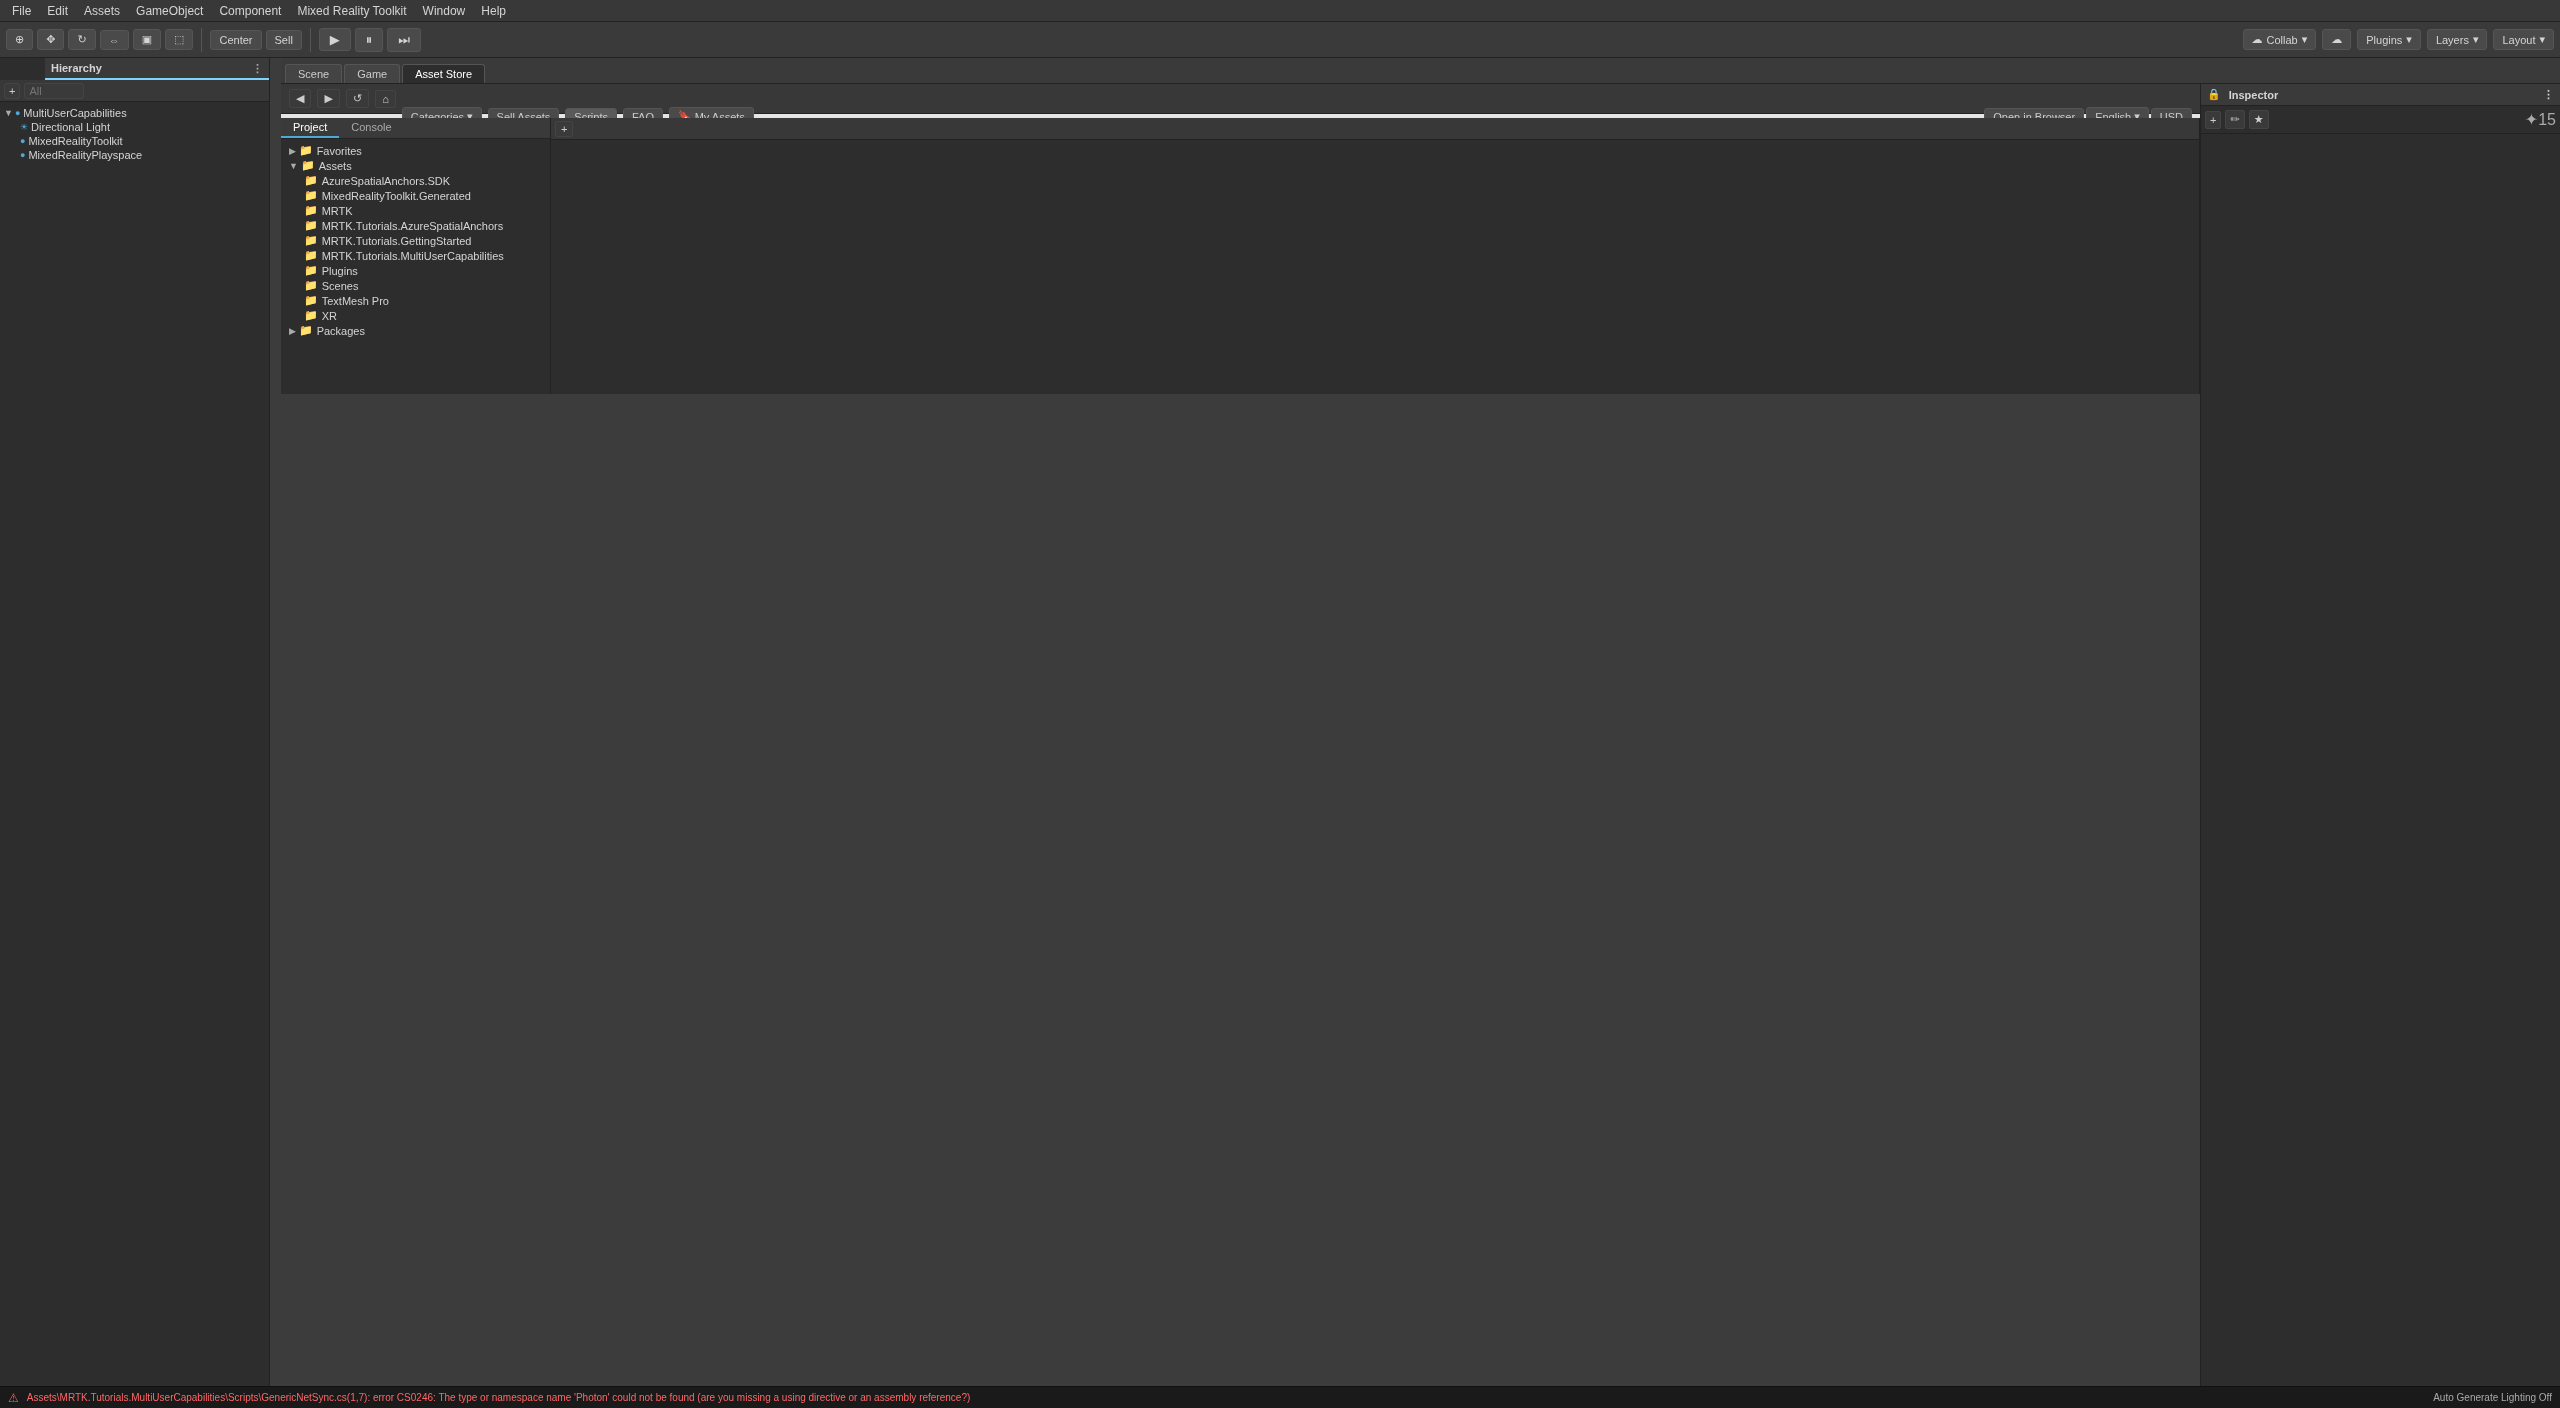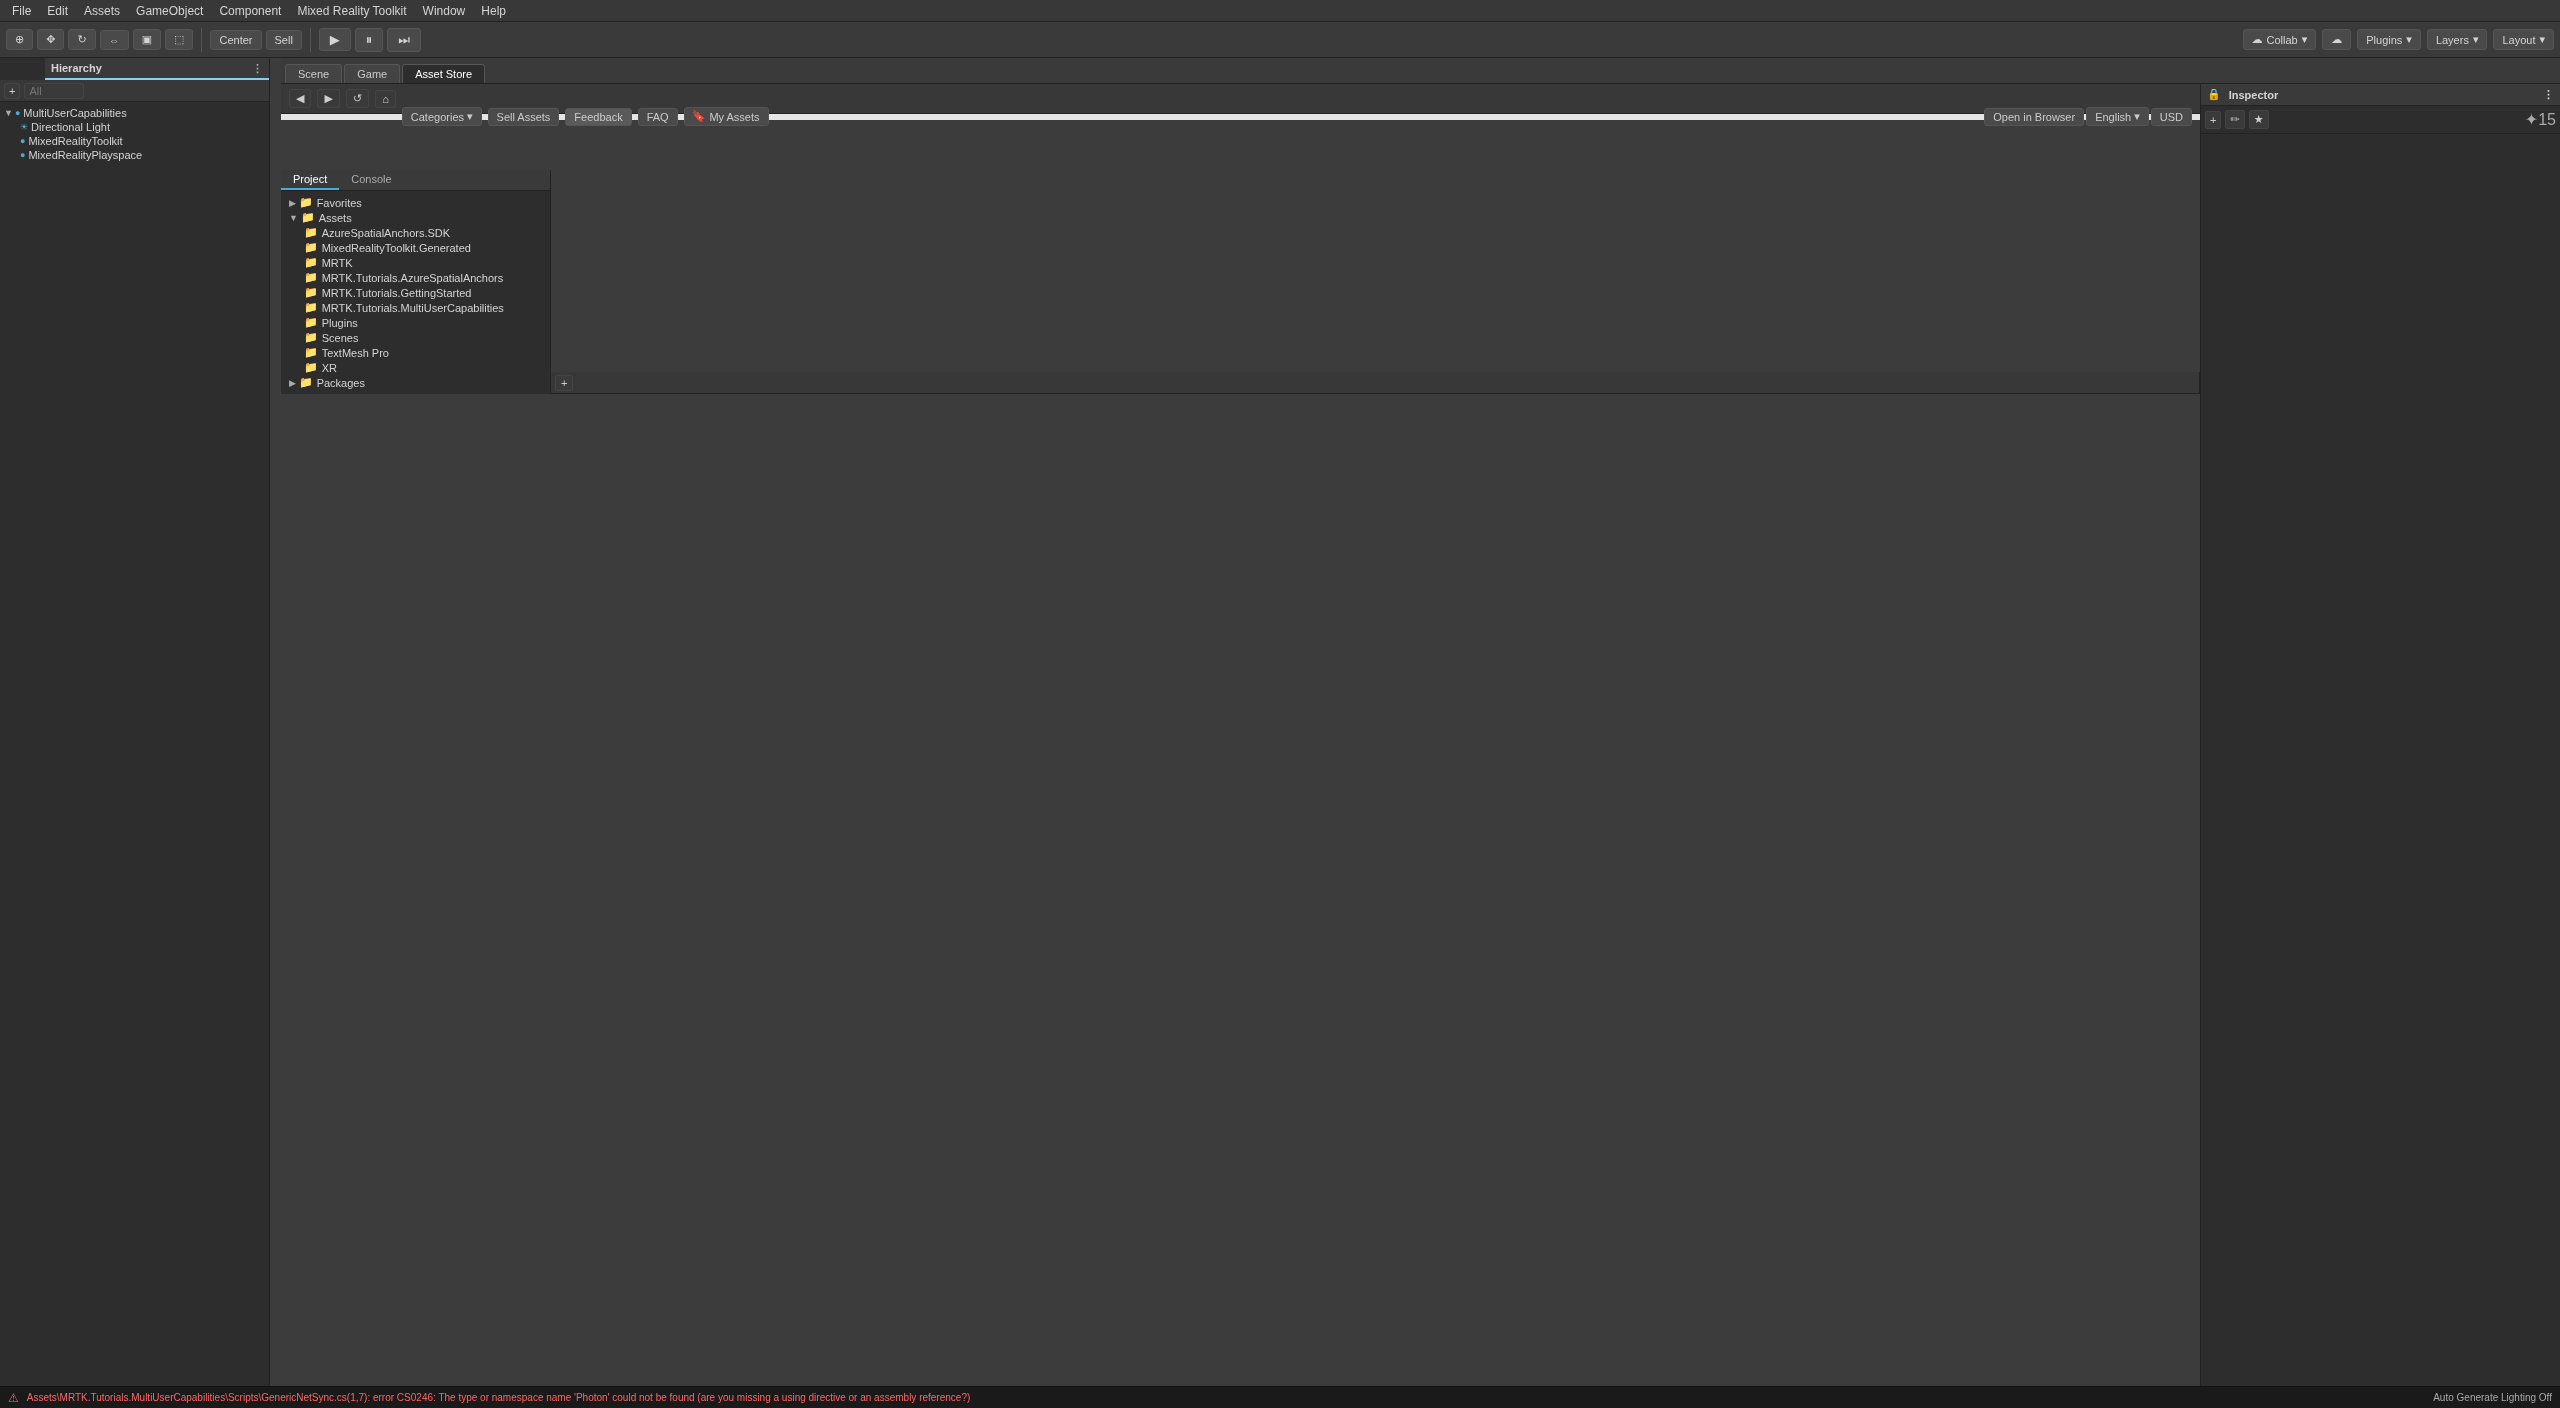--- a/index.html
+++ b/index.html
@@ -378,7 +378,7 @@
           <button class="nav-btn">⌂</button>
           <button class="as-btn"><span>Categories</span> ▾</button>
           <button class="as-btn">Sell Assets</button>
-          <button class="as-btn active">Feedback</button>
+          <button class="as-btn active">Scripts</button>
           <button class="as-btn">FAQ</button>
           <button class="as-btn">🔖 <span>My Assets</span></button>
           <div class="as-right">

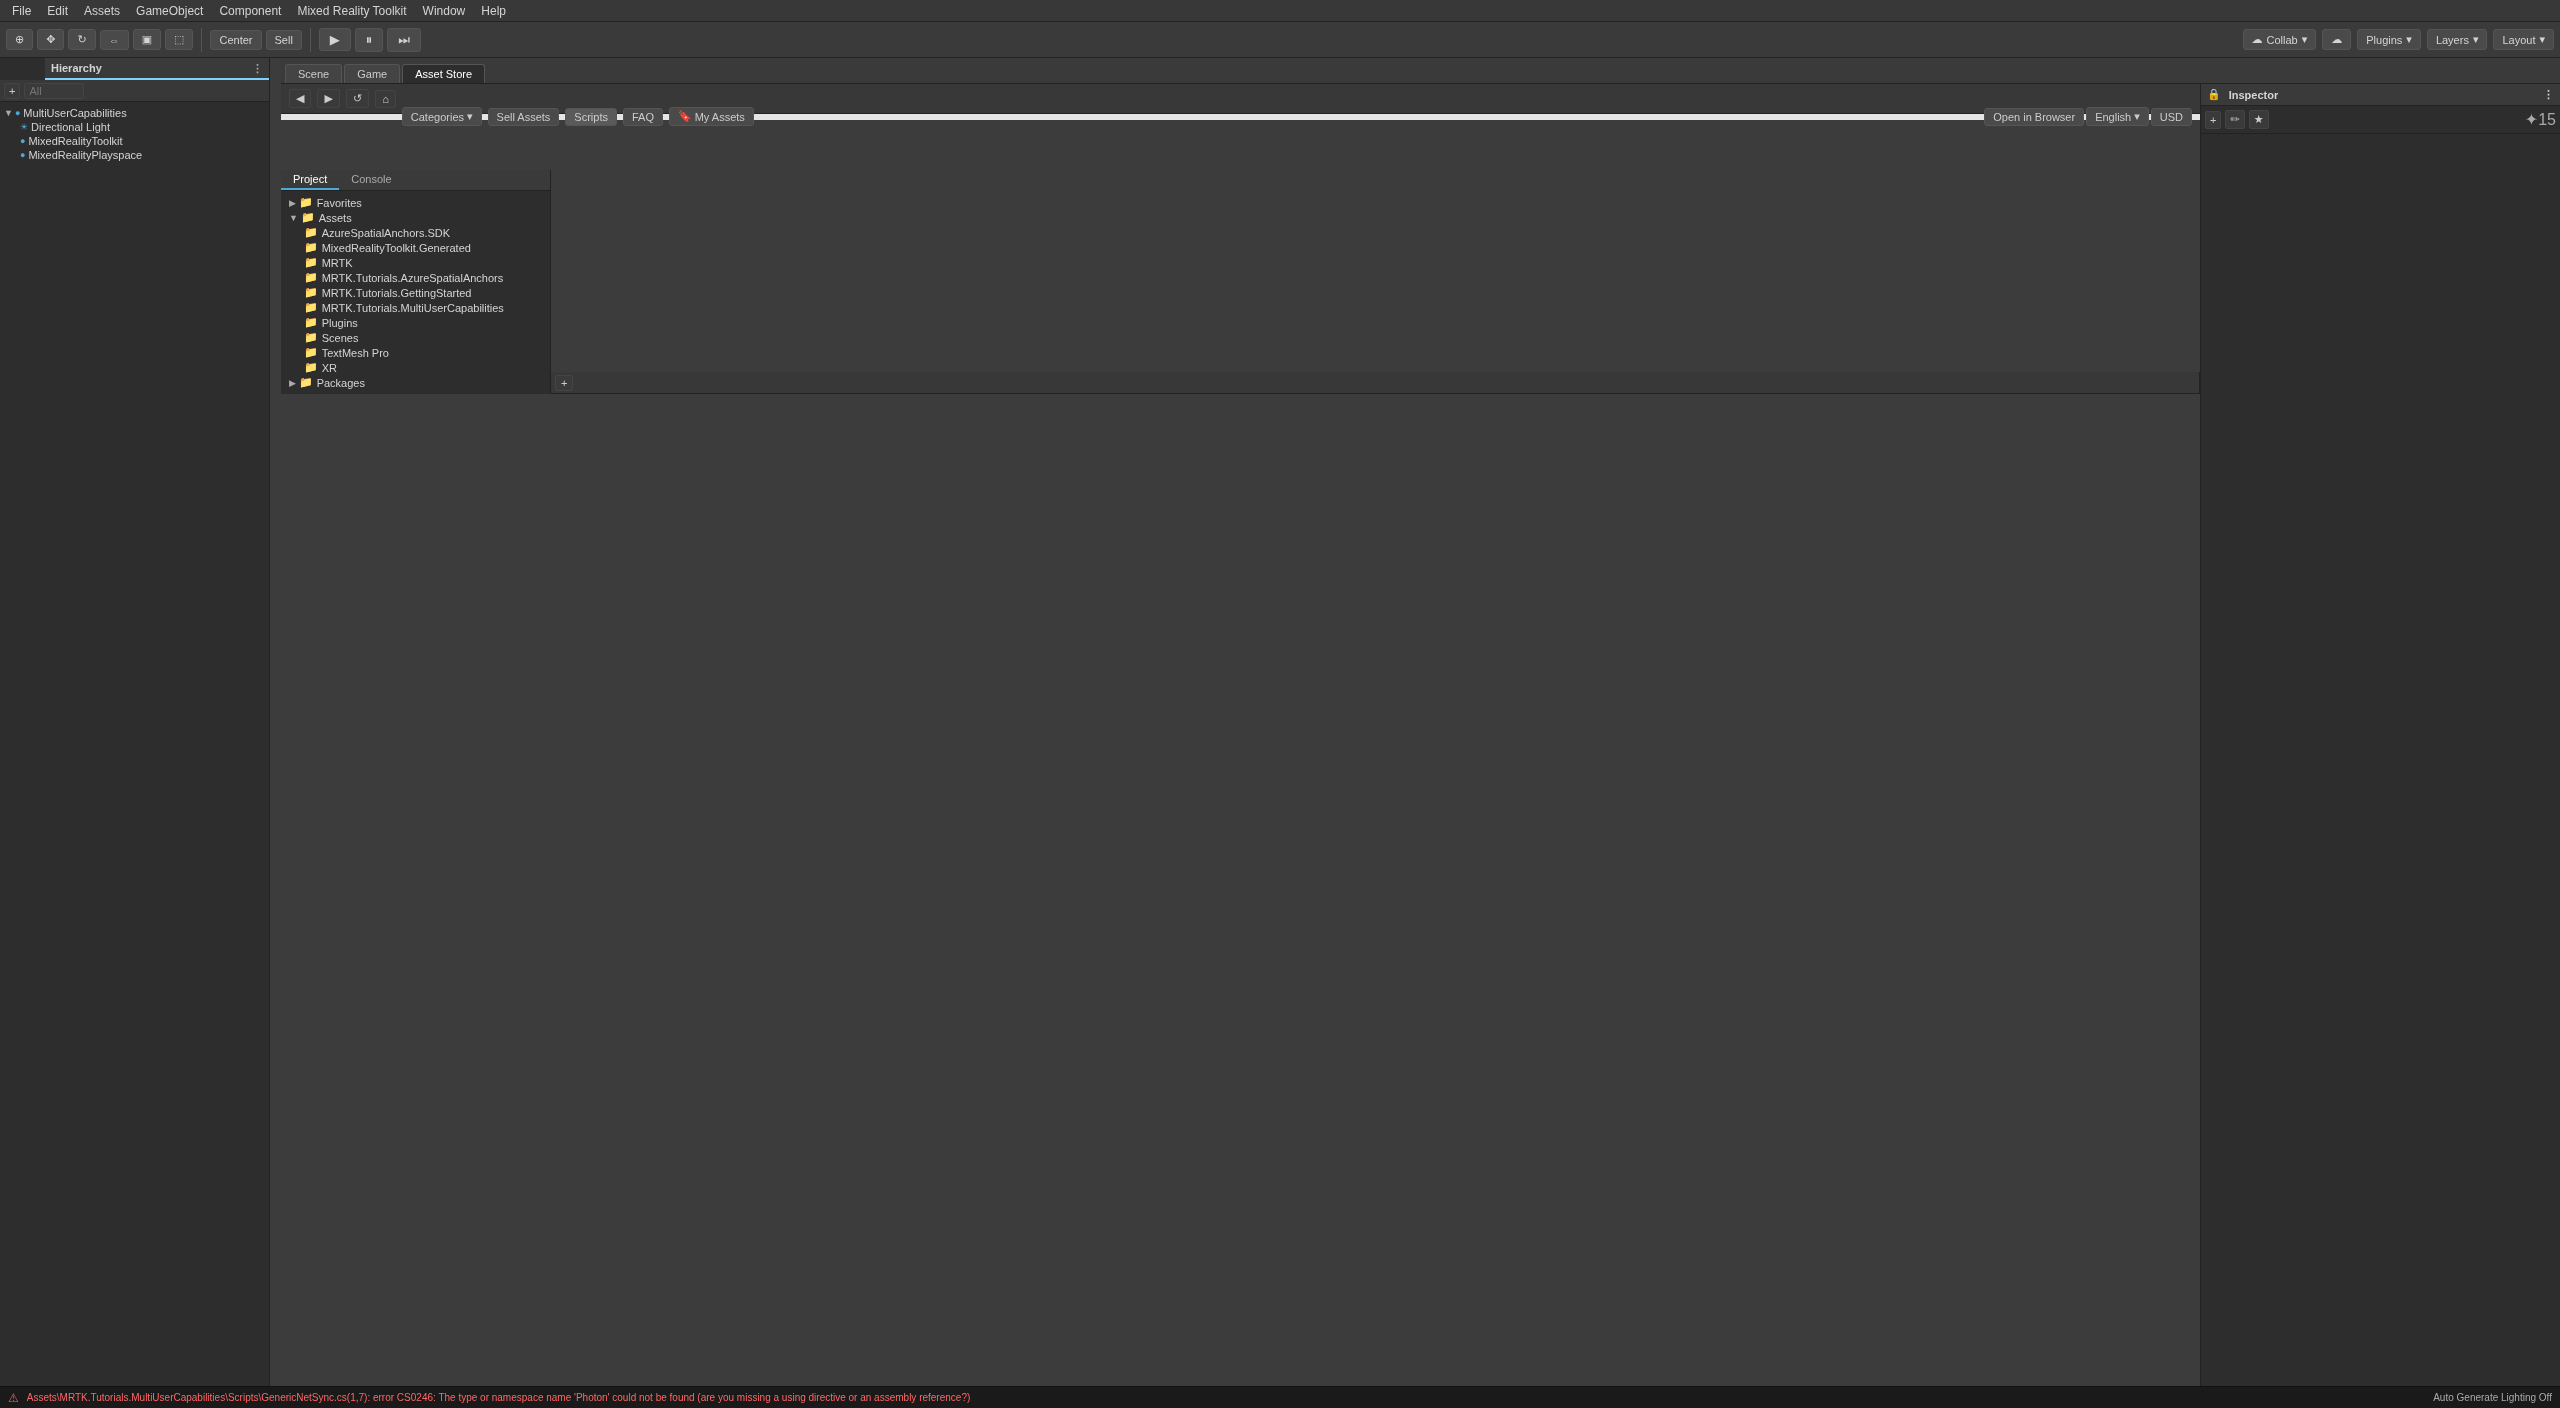--- a/index.html
+++ b/index.html
@@ -183,8 +183,7 @@
     .bottom-area {
       height: 280px;
       display: flex;
-      border-top: 6px solid #e5e5e5;
-      align-items: flex-end;
+      border-top: 4px solid #e5e5e5;
     }
     .bottom-left {
       width: 270px;

